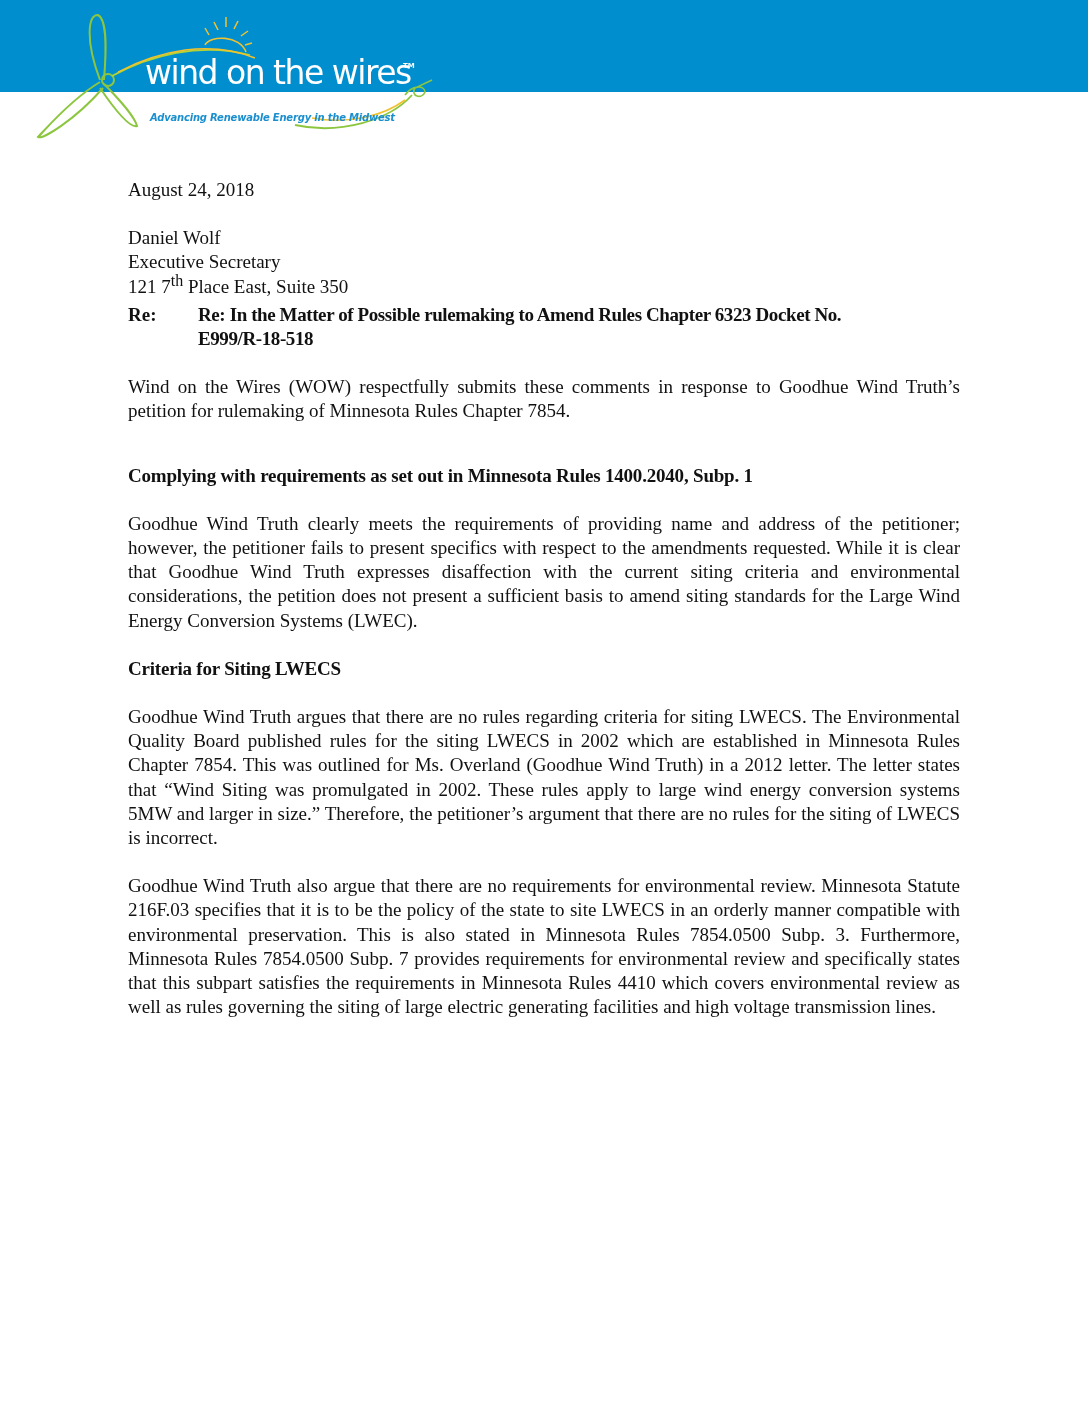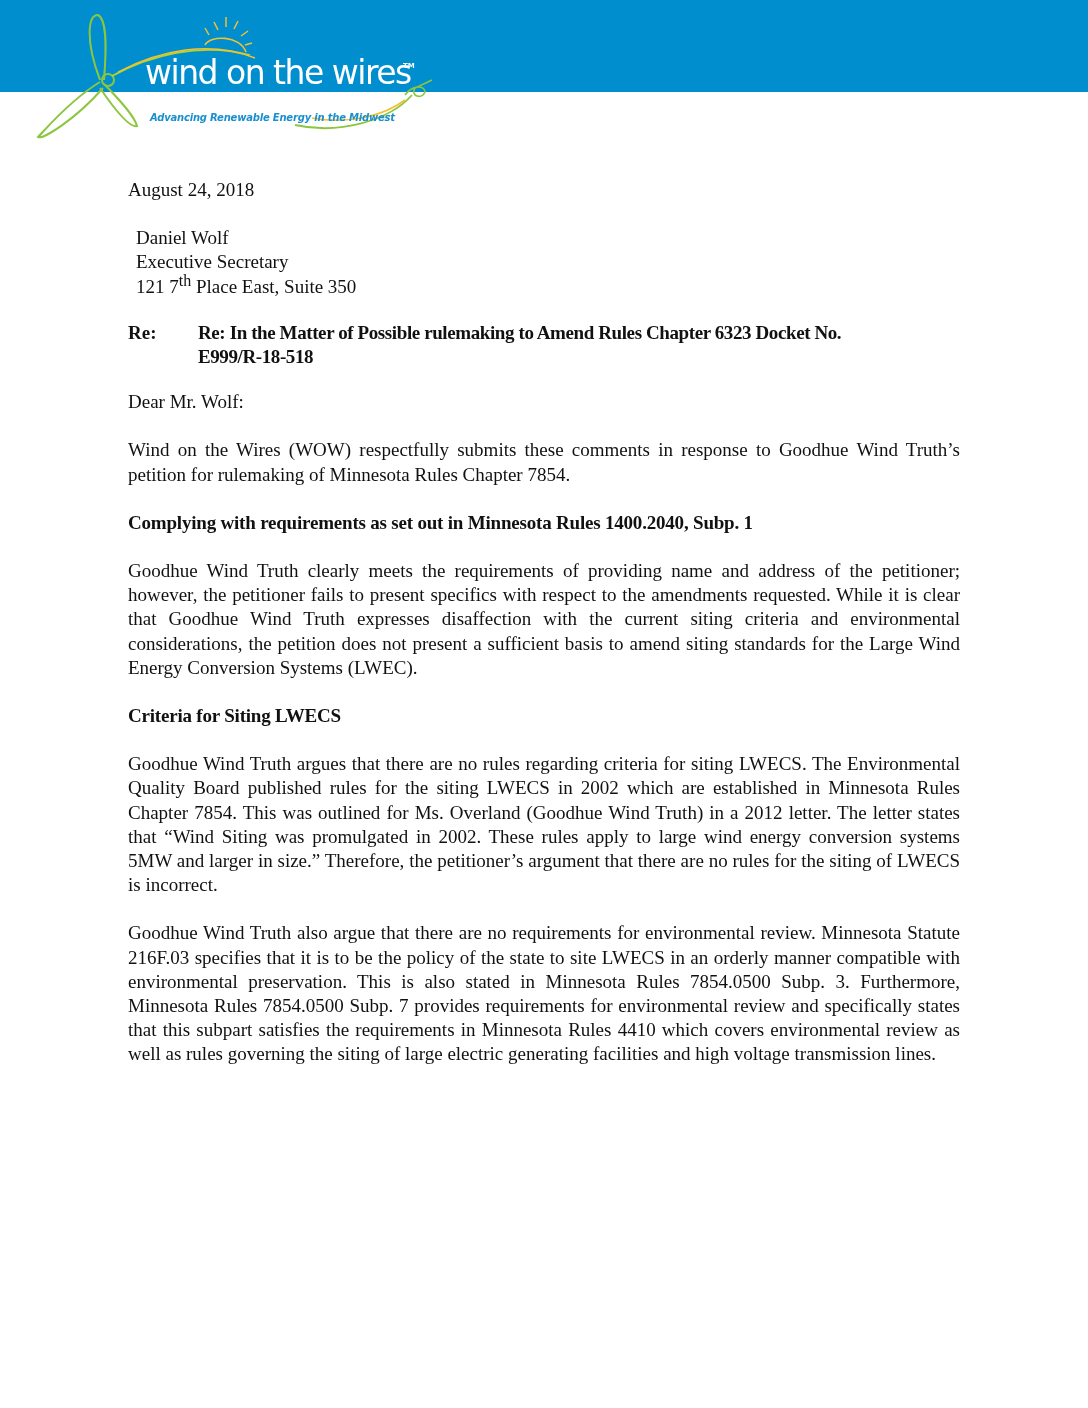--- a/index.html
+++ b/index.html
@@ -21,7 +21,7 @@
     .re-text { flex: 1; letter-spacing: -0.4px; }
     .justify { text-align: justify; text-align-last: auto; }
     .heading { font-weight: bold; letter-spacing: -0.2px; }
-    .gap1 { margin-top: 24px !important; margin-left: 8px; }
+    .gap1 { margin-top: 24px !important; }
     .gap2 { margin-top: 21px !important; }
     sup { font-size: 16px; line-height: 0; vertical-align: super; }
   </style>

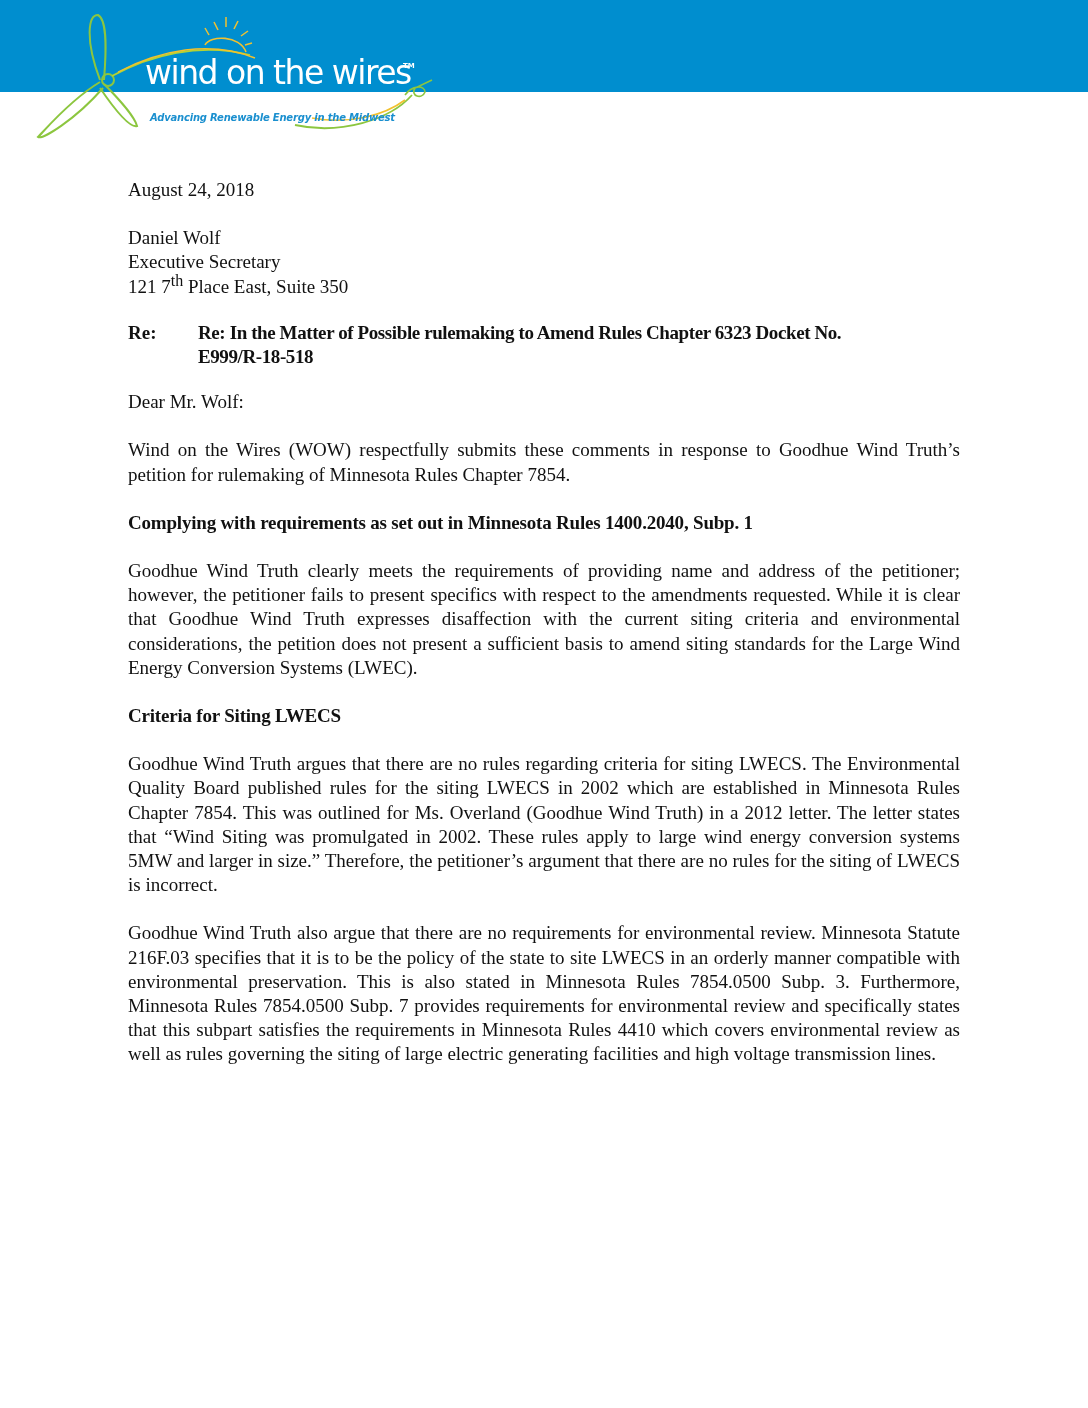--- a/index.html
+++ b/index.html
@@ -16,7 +16,7 @@
     .content { position: absolute; left: 128px; top: 178px; width: 832px; font-size: 19px; line-height: 24.2px; }
     .content p { margin: 0; }
     .addr p { margin: 0; }
-    .re { display: flex; font-weight: bold; margin-top: 22px; }
+    .re { display: flex; font-weight: bold; margin-top: 4px; }
     .re-label { width: 70px; flex: none; }
     .re-text { flex: 1; letter-spacing: -0.4px; }
     .justify { text-align: justify; text-align-last: auto; }

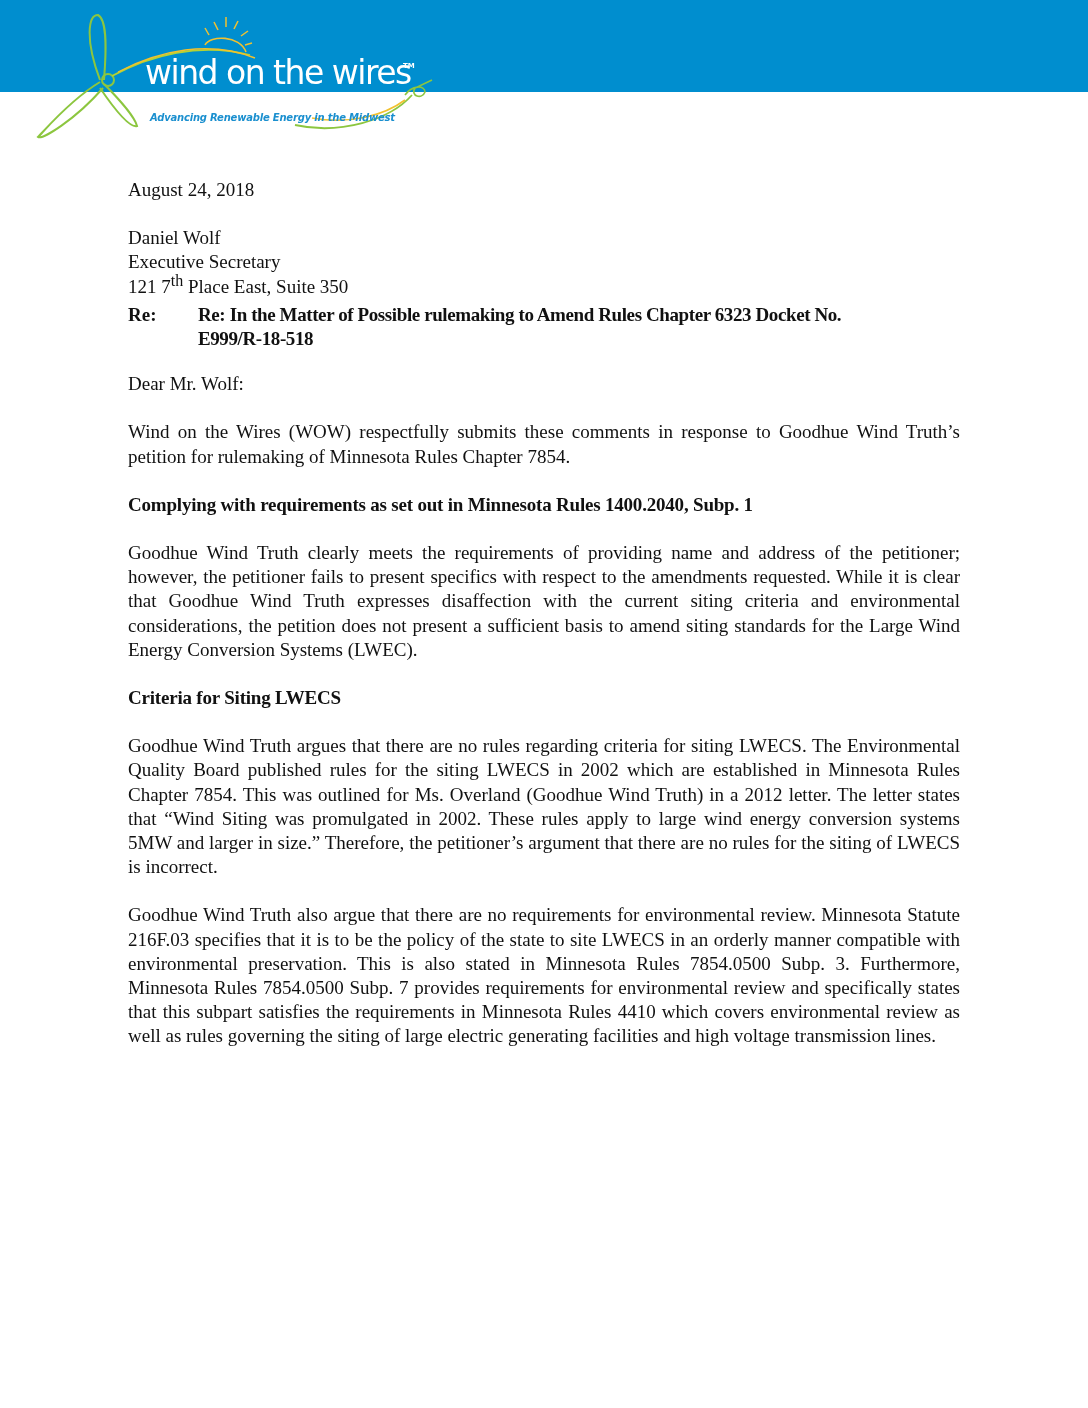--- a/index.html
+++ b/index.html
@@ -74,7 +74,6 @@
     </div>
   </div>
 
-  <p class="gap2" style="margin-top:47px">Dear Mr. Wolf:</p>
 
   <p class="justify" style="margin-top:24px">Wind on the Wires (WOW) respectfully submits these comments in response to Goodhue Wind Truth’s petition for rulemaking of Minnesota Rules Chapter 7854.</p>
 

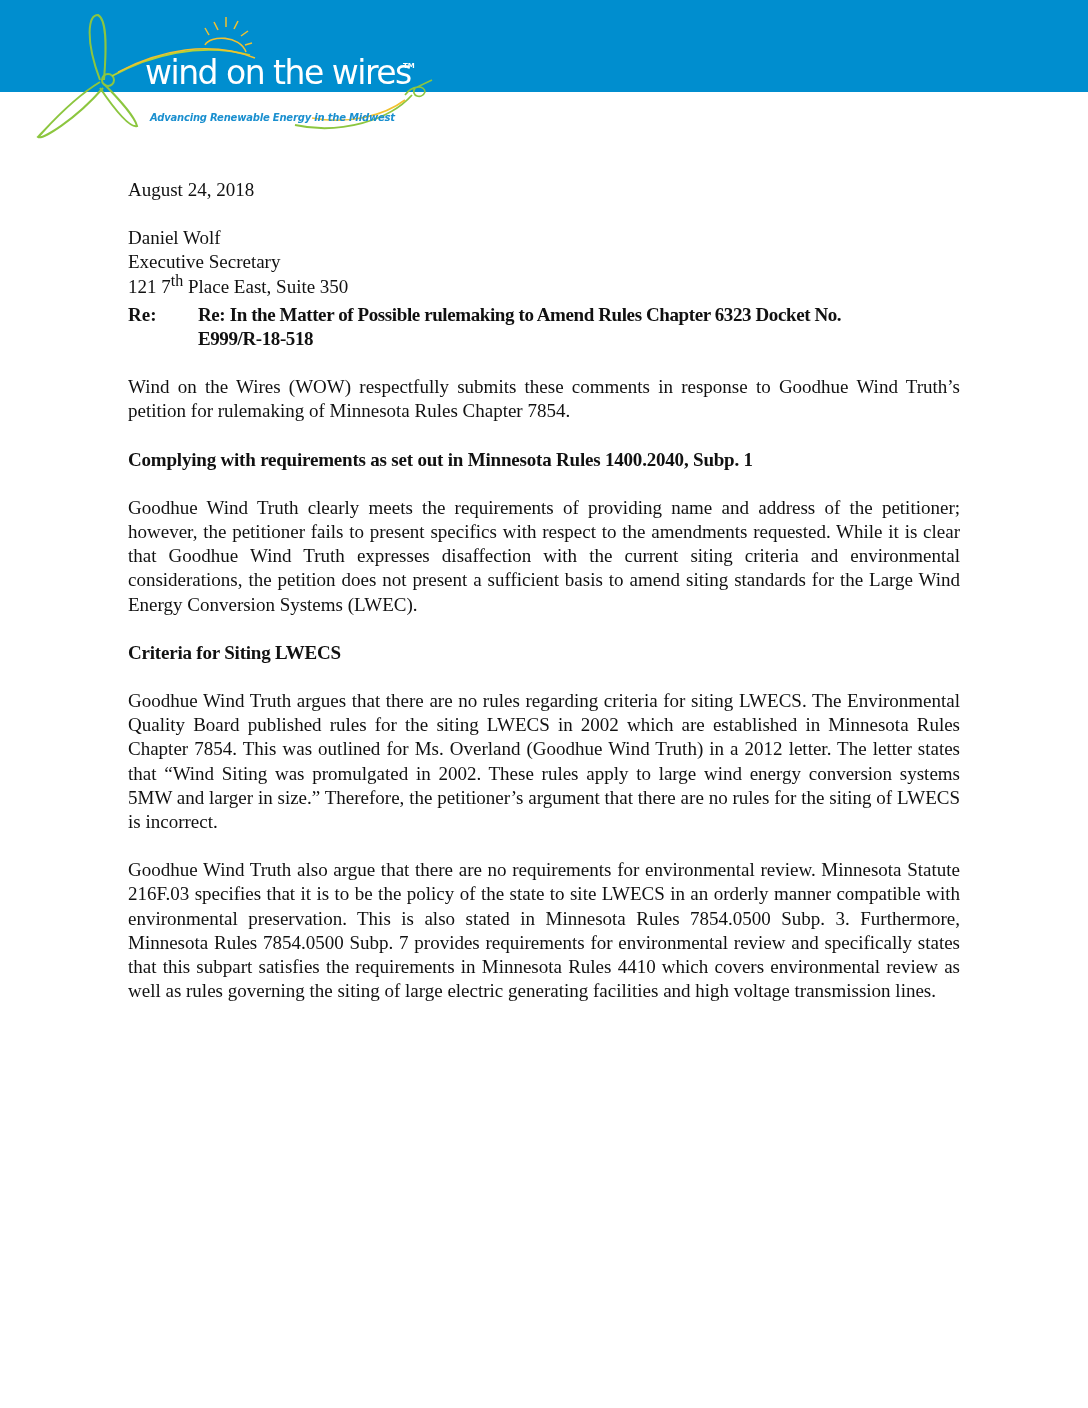--- a/index.html
+++ b/index.html
@@ -77,7 +77,7 @@
 
   <p class="justify" style="margin-top:24px">Wind on the Wires (WOW) respectfully submits these comments in response to Goodhue Wind Truth’s petition for rulemaking of Minnesota Rules Chapter 7854.</p>
 
-  <p class="heading" style="margin-top:24px">Complying with requirements as set out in Minnesota Rules 1400.2040, Subp. 1</p>
+  <p class="heading" style="margin-top:40px">Complying with requirements as set out in Minnesota Rules 1400.2040, Subp. 1</p>
   <p class="justify" style="margin-top:24px">Goodhue Wind Truth clearly meets the requirements of providing name and address of the petitioner; however, the petitioner fails to present specifics with respect to the amendments requested.  While it is clear that Goodhue Wind Truth expresses disaffection with the current siting criteria and environmental considerations, the petition does not present a sufficient basis to amend siting standards for the Large Wind Energy Conversion Systems (LWEC).</p>
 
   <p class="heading" style="margin-top:24px">Criteria for Siting LWECS</p>

